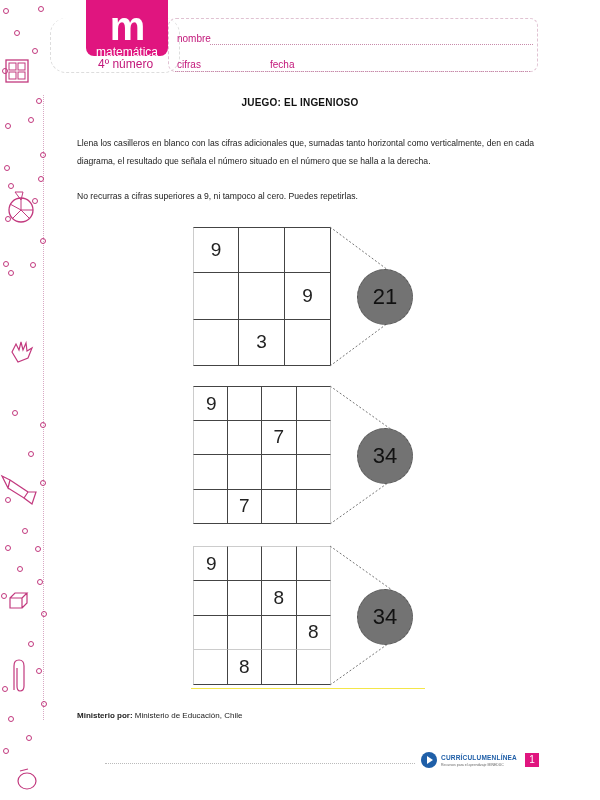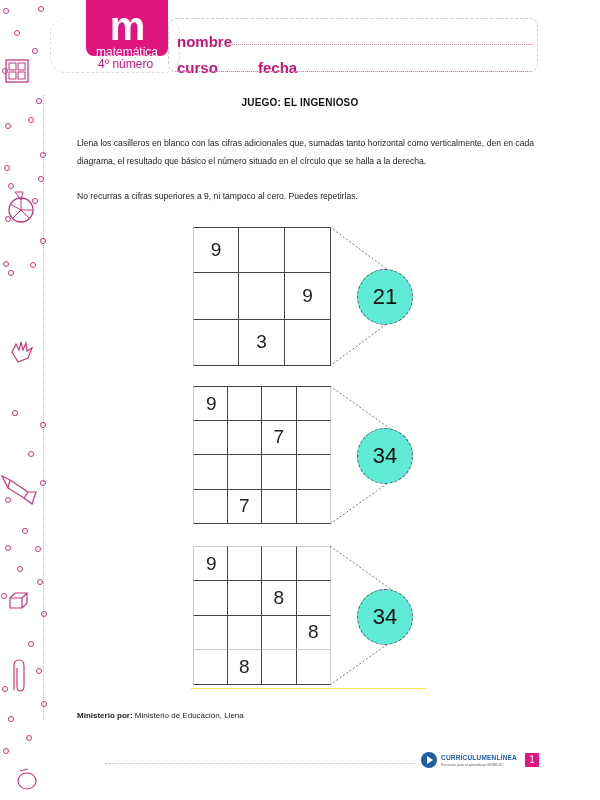--- a/index.html
+++ b/index.html
@@ -19,7 +19,7 @@
   .grade { position:absolute; left:98px; top:57px; font-size:12px; color:#c2177a; }
   .logo-frame { position:absolute; left:50px; top:18px; width:128px; height:54px; border:1px dashed #ddd; border-radius:16px; border-top:none; }
   .hdr-frame { position:absolute; left:168px; top:18px; width:368px; height:52px; border:1px dashed #e0c2d2; border-radius:8px; }
-  .hdr-label { position:absolute; font-size:15px; color:#c2177a;font-weight:bold; }
+  .hdr-label { position:absolute; font-size:10px; color:#c2177a; }
   .hdr-line { position:absolute; height:0; border-top:1px dotted #c88aaa; }
 
   h1.title { position:absolute; left:0; width:600px; top:97px; margin:0; text-align:center; font-size:10px; font-weight:bold; letter-spacing:0.2px; }

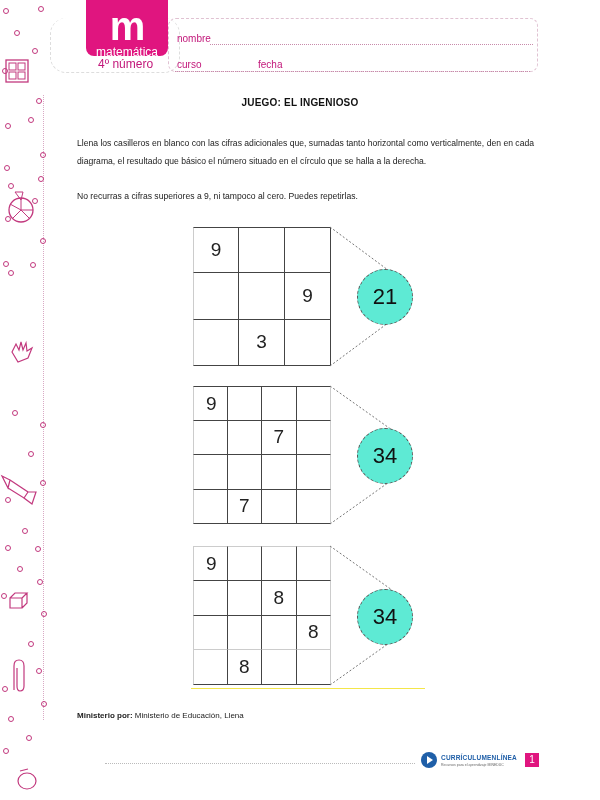--- a/index.html
+++ b/index.html
@@ -133,7 +133,7 @@
 <div class="hdr-frame"></div>
 <div class="hdr-label" style="left:177px;top:33px">nombre</div>
 <div class="hdr-line" style="left:210px;top:44px;width:323px"></div>
-<div class="hdr-label" style="left:177px;top:59px">curso</div>
+<div class="hdr-label" style="left:177px;top:59px">cifras</div>
 <div class="hdr-label" style="left:258px;top:59px">fecha</div>
 <div class="hdr-line" style="left:175px;top:71px;width:355px"></div>
 

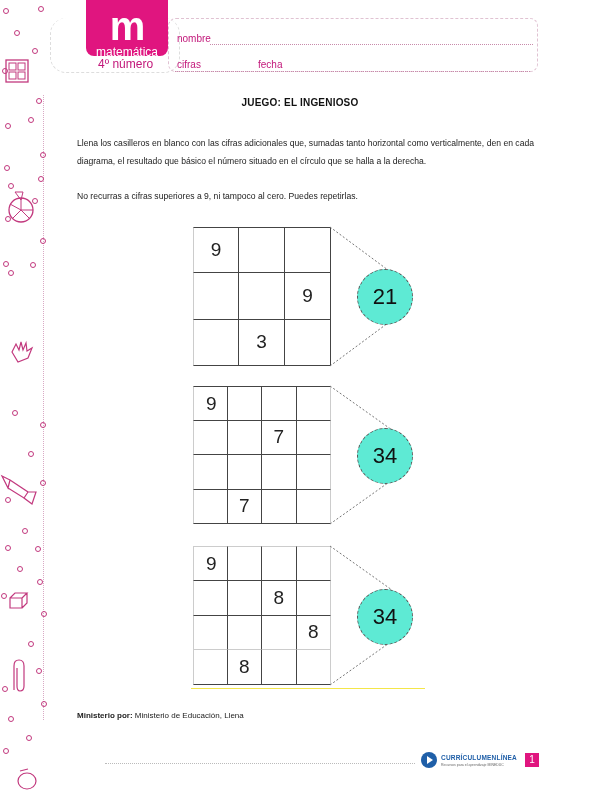--- a/index.html
+++ b/index.html
@@ -134,7 +134,7 @@
 <div class="hdr-label" style="left:177px;top:33px">nombre</div>
 <div class="hdr-line" style="left:210px;top:44px;width:323px"></div>
 <div class="hdr-label" style="left:177px;top:59px">cifras</div>
-<div class="hdr-label" style="left:258px;top:59px">fecha</div>
+<div class="hdr-label" style="left:270px;top:59px">fecha</div>
 <div class="hdr-line" style="left:175px;top:71px;width:355px"></div>
 
 <h1 class="title">JUEGO: EL INGENIOSO</h1>

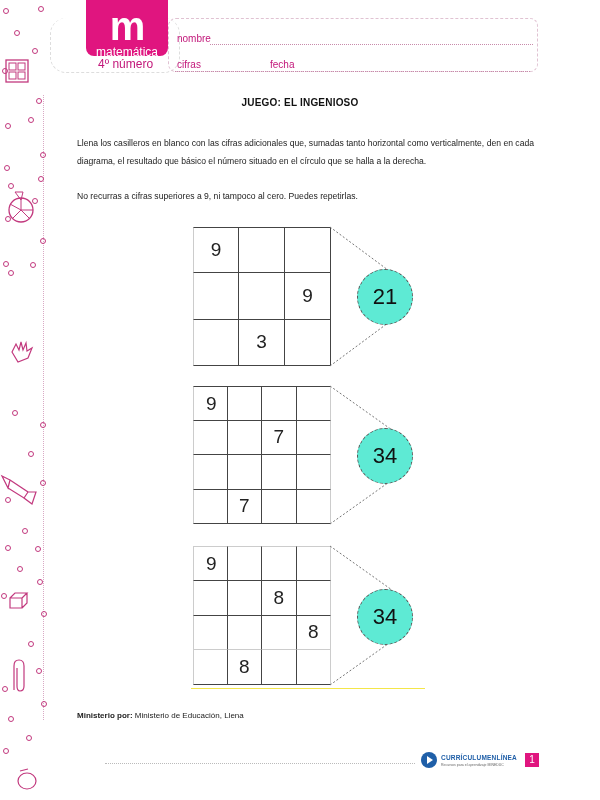--- a/index.html
+++ b/index.html
@@ -138,7 +138,7 @@
 <div class="hdr-line" style="left:175px;top:71px;width:355px"></div>
 
 <h1 class="title">JUEGO: EL INGENIOSO</h1>
-<p class="para" style="top:135px;margin:0">Llena los casilleros en blanco con las cifras adicionales que, sumadas tanto horizontal como verticalmente, den en cada diagrama, el resultado que básico el número situado en el círculo que se halla a la derecha.</p>
+<p class="para" style="top:135px;margin:0">Llena los casilleros en blanco con las cifras adicionales que, sumadas tanto horizontal como verticalmente, den en cada diagrama, el resultado que señala el número situado en el número que se halla a la derecha.</p>
 <p class="para" style="top:188px;margin:0">No recurras a cifras superiores a 9, ni tampoco al cero. Puedes repetirlas.</p>
 
 <div class="grid" id="g0" style="left:193px;top:227px;width:138px;height:139px;grid-template-columns:repeat(3,1fr);grid-template-rows:repeat(3,1fr)">

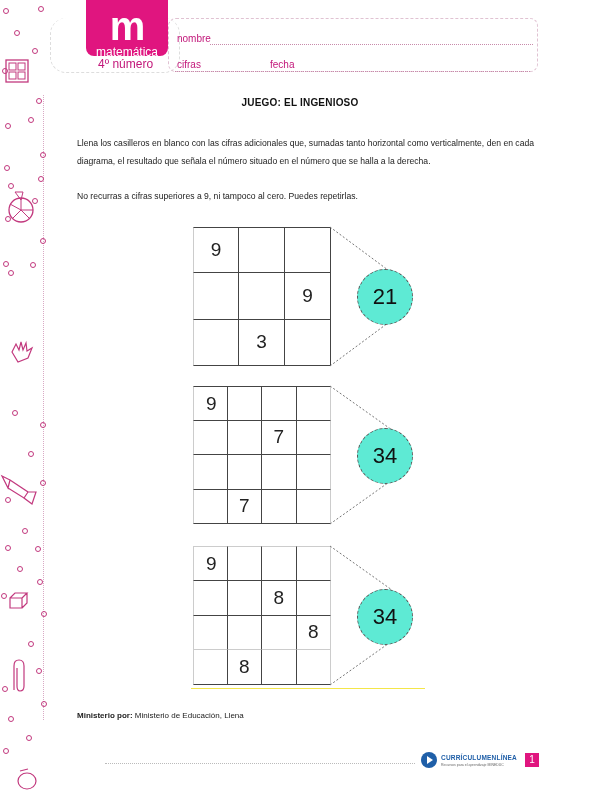--- a/index.html
+++ b/index.html
@@ -36,7 +36,7 @@
   .cell.t-thin { border-top:1px solid #ccc; }
   .cell.pos-tl { align-items:flex-start; justify-content:flex-start; padding:6px 0 0 12px; }
 
-  .circle { position:absolute; width:54px; height:54px; border-radius:50%; background:#5eead4; border:1px dashed #555;
+  .circle { position:absolute; width:54px; height:54px; border-radius:50%; background:#737373; border:1px dashed #555;
             display:flex; align-items:center; justify-content:center; font-size:22px; color:#111; }
   svg.conn { position:absolute; overflow:visible; }
 

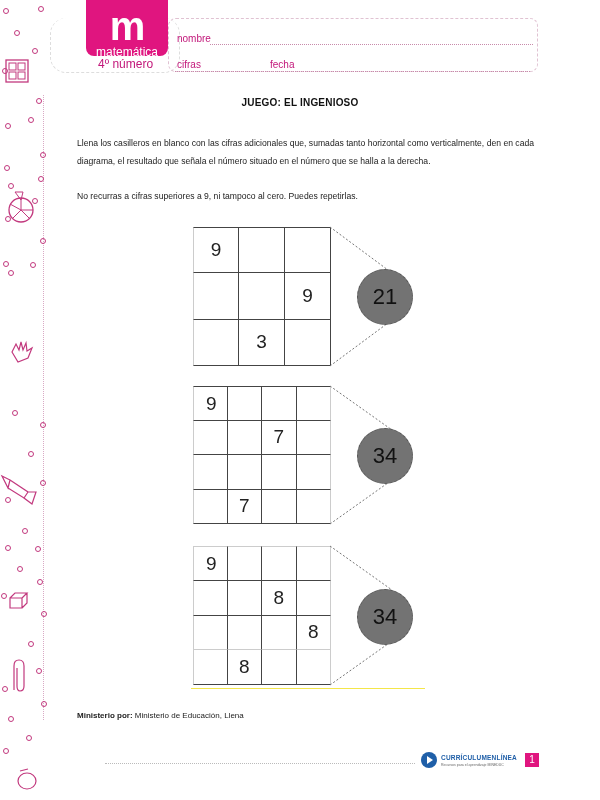--- a/index.html
+++ b/index.html
@@ -212,7 +212,7 @@
 <div class="yellow"></div>
 
 <div class="credit">
-  <b>Ministerio por:</b><span> Ministerio de Educación, Llena</span>
+  <b>Ministerio por:</b><span> Ministerio de Educación, Chile</span>
 </div>
 <div class="foot-line"></div>
 <div class="cl-icon"></div>

